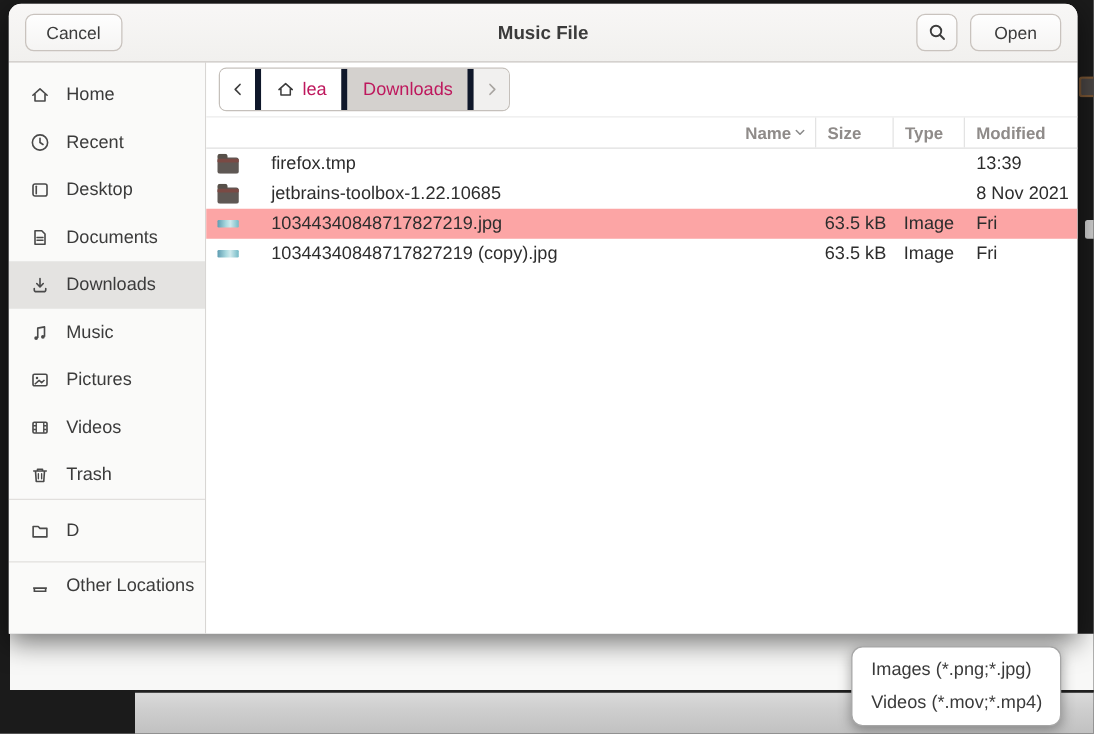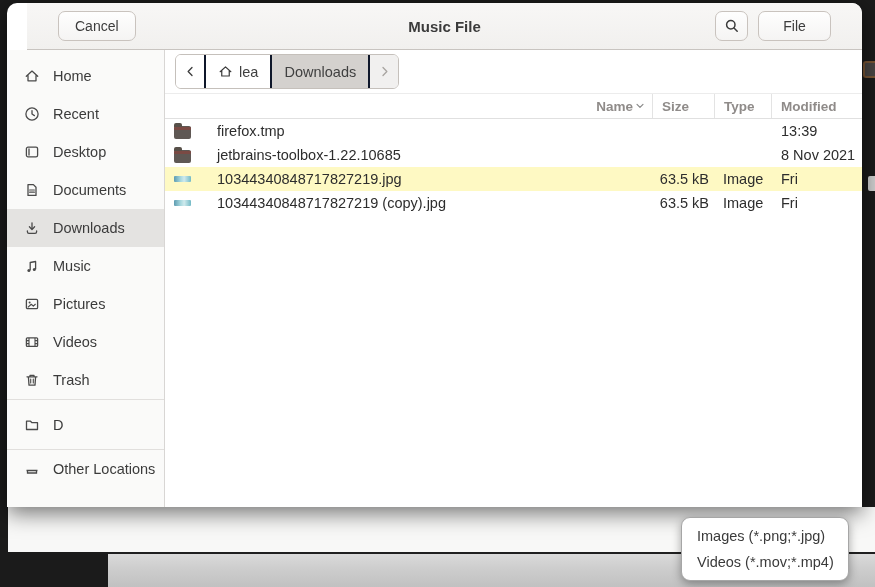--- a/index.html
+++ b/index.html
@@ -25,7 +25,7 @@
 
   .headerbar{height:47px;flex:0 0 47px;display:flex;align-items:center;position:relative;
     background:linear-gradient(180deg,#f8f7f6 0%,#f1f0ee 100%);
-    border-bottom:1px solid #c8c4c0;box-sizing:border-box;padding:0 31px;margin-left:20px;}
+    border-bottom:1px solid #c8c4c0;box-sizing:border-box;padding:0 13px;}
   .hb-title{position:absolute;left:0;right:0;text-align:center;
     font-size:15px;font-weight:bold;color:#3b3b3b;pointer-events:none;}
   .btn{display:inline-flex;align-items:center;justify-content:center;

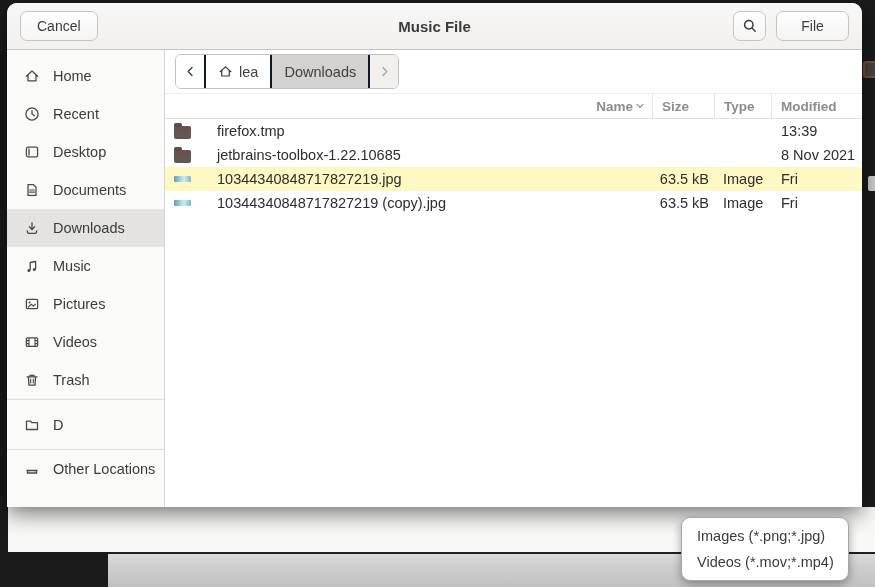--- a/index.html
+++ b/index.html
@@ -176,7 +176,7 @@
             <use href="#i-search"></use>
           </svg>
       </div>
-      <div class="btn btn-open">File</div>
+      <div class="btn btn-open">Open</div>
     </div>
   </div>
 

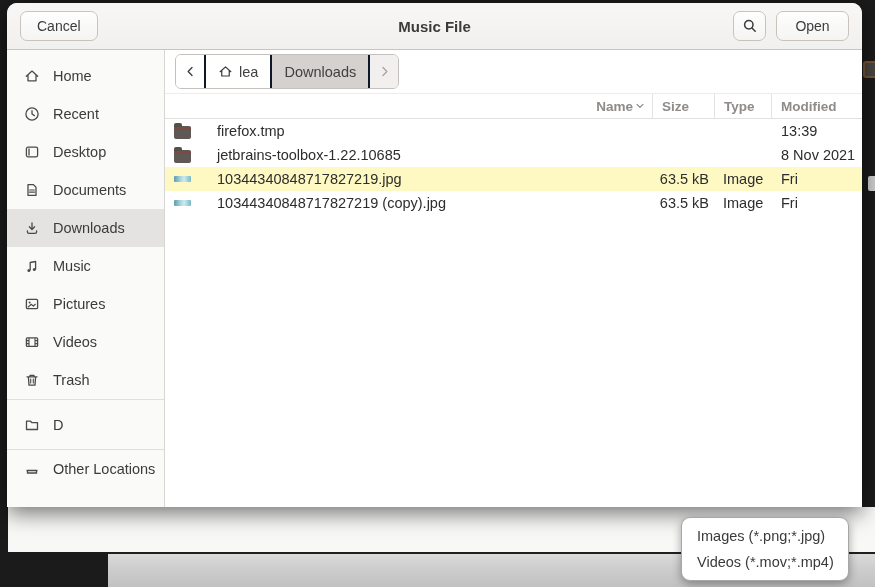--- a/index.html
+++ b/index.html
@@ -55,7 +55,7 @@
   .pathbar-row{flex:0 0 43px;display:flex;align-items:center;padding:0 10px;box-sizing:border-box;}
   .pathbar{display:flex;height:33px;border:1px solid #c5c0bb;border-radius:6px;overflow:hidden;background:#fff;}
   .pb-seg{display:flex;align-items:center;justify-content:center;padding:0 12px;
-    font-size:14.5px;color:#404040;border-right:2px solid #0f172a;background:#fff;gap:6px;}
+    font-size:14.5px;color:#be185d;border-right:5px solid #0f172a;background:#fff;gap:6px;}
   .pb-seg:last-child{border-right:none;}
   .pb-seg .icon{width:15px;height:15px;color:#3c3c3c;}
   .pb-seg.nav{width:28px;padding:0;}

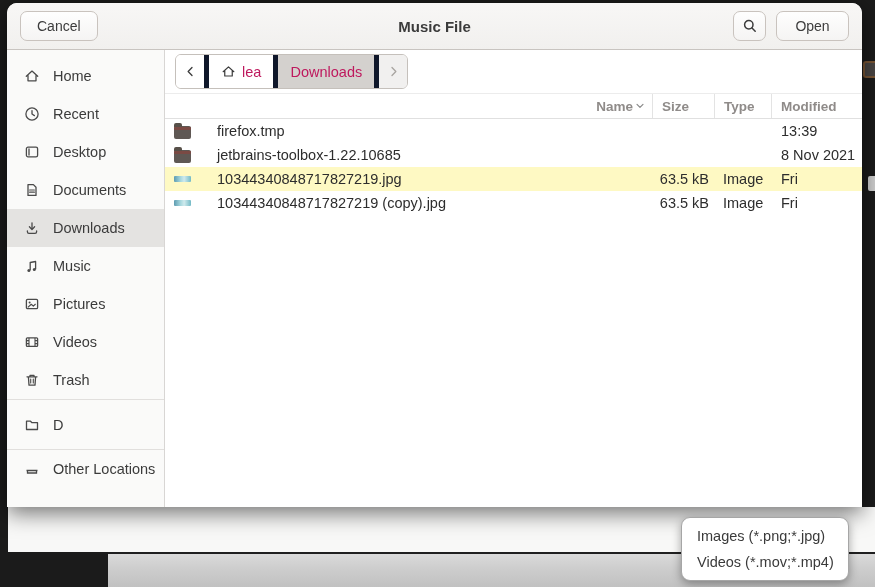--- a/index.html
+++ b/index.html
@@ -73,7 +73,7 @@
   .hcell+.hcell{border-left:1px solid #e3e3e3;}
   .sort-ind{width:14px;height:14px;color:#8a8a8a;}
   .frow{height:24px;font-size:14.5px;color:#2d2d2d;}
-  .frow.selected{background:#fef9c3;}
+  .frow.selected{background:#fca5a5;}
   .cell{white-space:nowrap;overflow:hidden;}
   .cell.name{display:flex;align-items:center;gap:26px;padding-left:8px;}
   .cell.size{text-align:right;padding-right:5px;}

